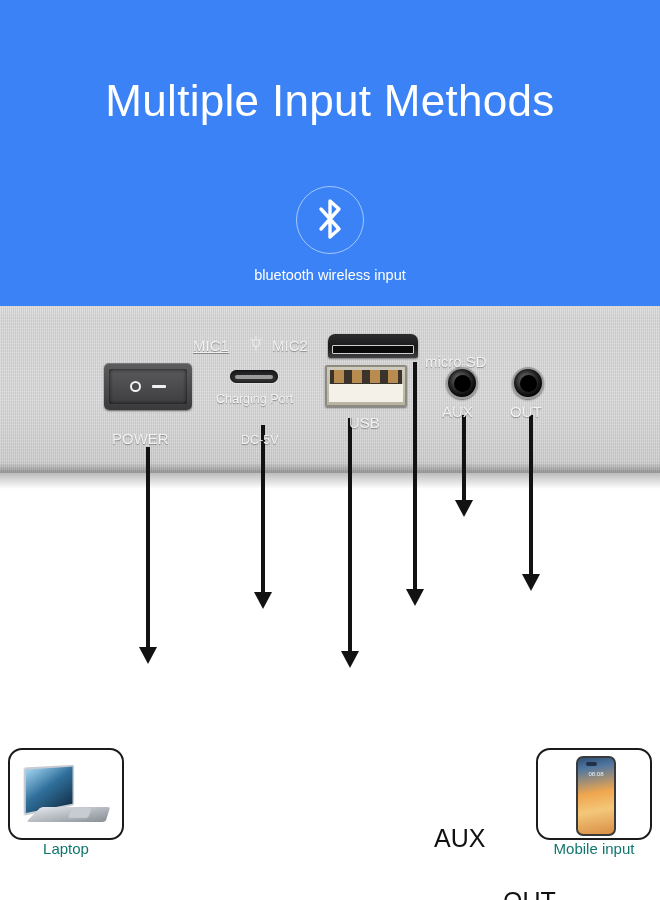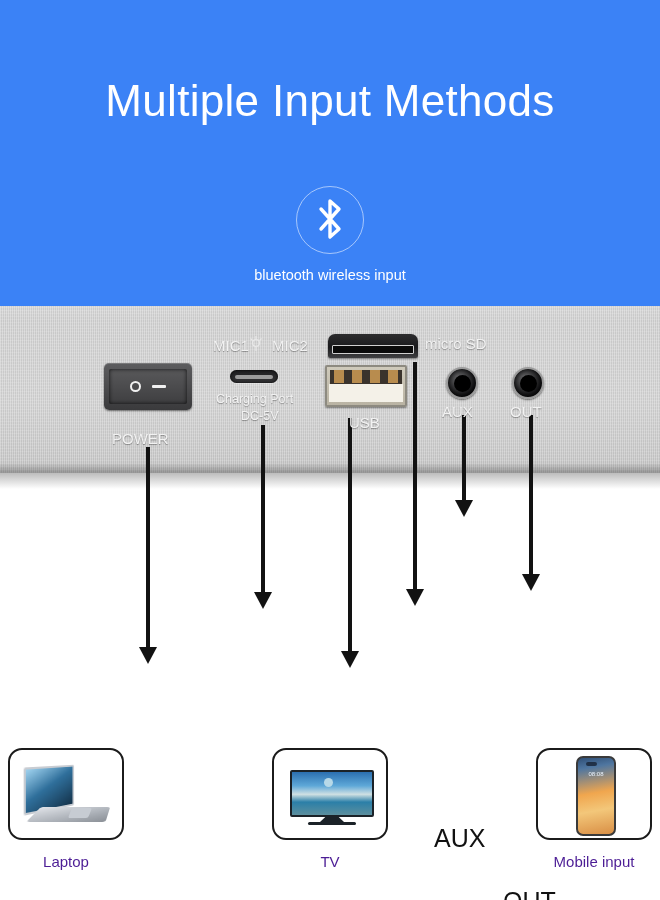--- a/index.html
+++ b/index.html
@@ -334,7 +334,7 @@
 <div class="p-el jack" id="jack-out"></div>
 
 <div class="p-text" style="left:112px; top:430px;">POWER</div>
-<div class="p-text" style="left:213px; top:337px;">MIC1</div>
+<div class="p-text" style="left:193px; top:337px;text-decoration:underline;">MIC1</div>
 <svg class="p-text" style="left:247px; top:335px;" width="18" height="18" viewBox="0 0 18 18">
   <circle cx="9" cy="8" r="3.4" fill="none" stroke="#e8e8e8" stroke-width="1.3"></circle>
   <line x1="9" y1="1" x2="9" y2="4" stroke="#e8e8e8" stroke-width="1.2"></line>

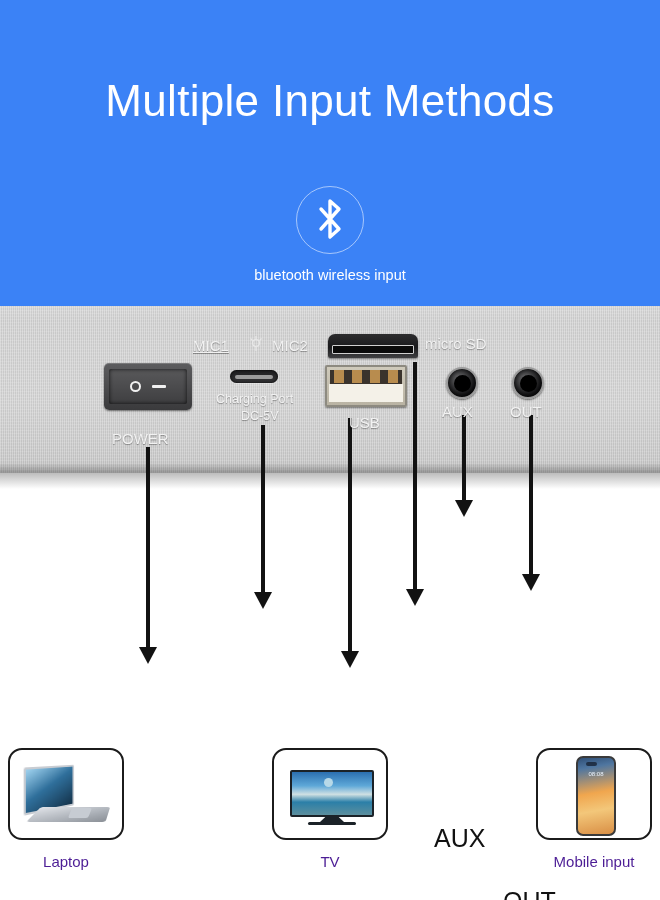--- a/index.html
+++ b/index.html
@@ -346,7 +346,7 @@
 <div class="p-text sm" style="left:216px; top:392px;">Charging Port</div>
 <div class="p-text sm" style="left:241px; top:409px;text-align:center;">DC-5V</div>
 <div class="p-text" style="left:349px; top:414px;">USB</div>
-<div class="p-text" style="left:425px; top:335px;">micro SD</div>
+<div class="p-text" style="left:425px; top:353px;">micro SD</div>
 <div class="p-text" style="left:442px; top:403px;">AUX</div>
 <div class="p-text" style="left:510px; top:403px;">OUT</div>
 

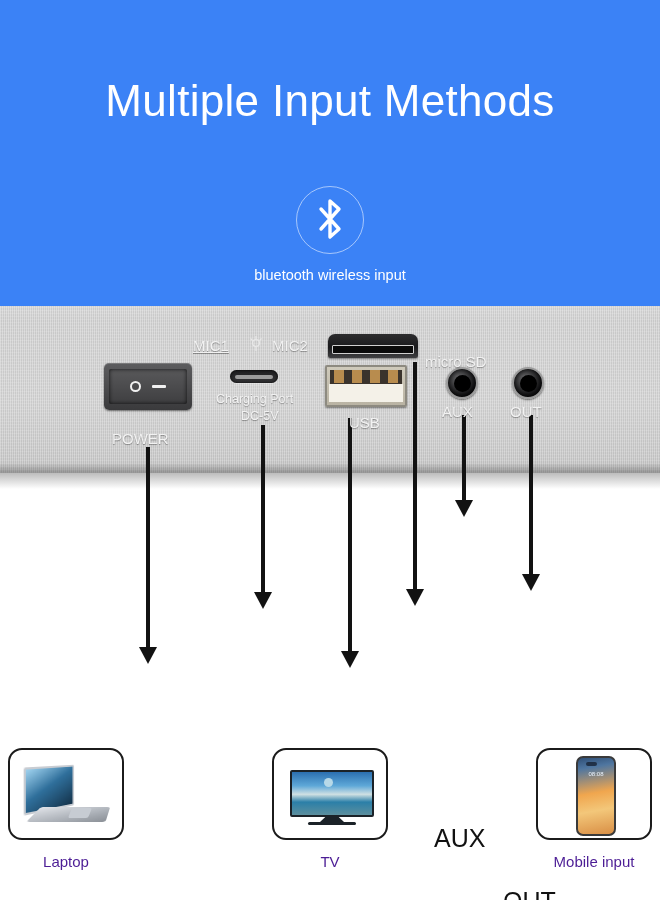--- a/index.html
+++ b/index.html
@@ -344,7 +344,7 @@
 </svg>
 <div class="p-text" style="left:272px; top:337px;">MIC2</div>
 <div class="p-text sm" style="left:216px; top:392px;">Charging Port</div>
-<div class="p-text sm" style="left:241px; top:409px;text-align:center;">DC-5V</div>
+<div class="p-text sm" style="left:241px; top:433px;text-align:center;">DC-5V</div>
 <div class="p-text" style="left:349px; top:414px;">USB</div>
 <div class="p-text" style="left:425px; top:353px;">micro SD</div>
 <div class="p-text" style="left:442px; top:403px;">AUX</div>

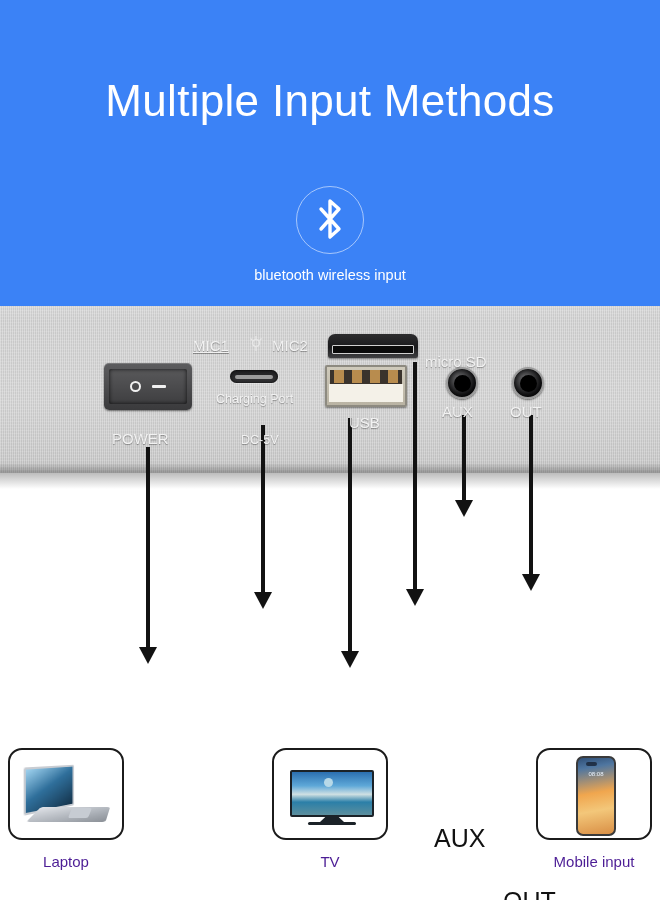--- a/index.html
+++ b/index.html
@@ -200,9 +200,8 @@
     display:flex; align-items:center; justify-content:center;
   }
   .dev-label {
-    margin-top:13px;
     font-size:15px;
-    color:#4c1d95;
+    color:#0f766e;
     white-space:nowrap;
   }
 

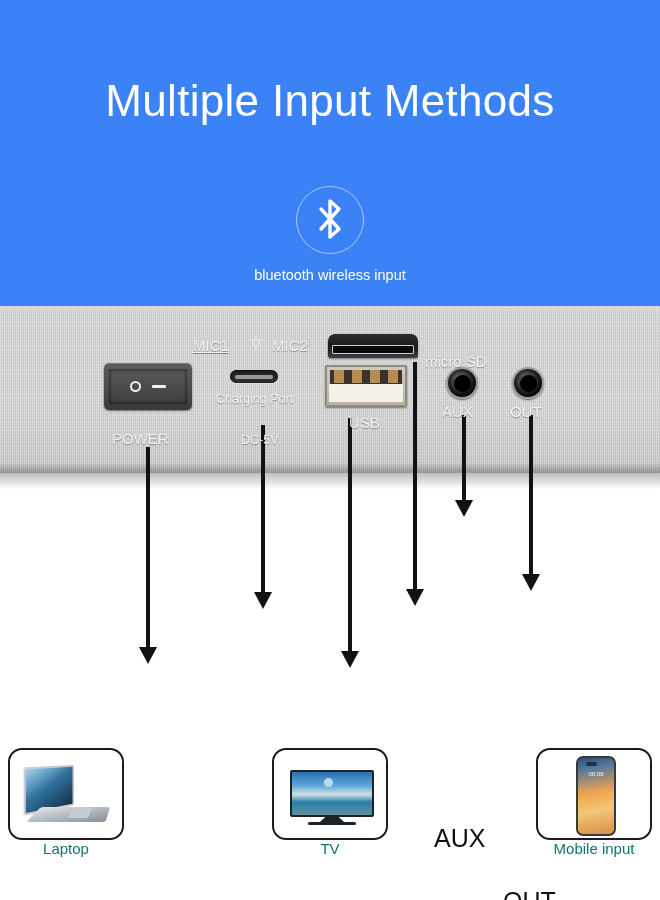--- a/index.html
+++ b/index.html
@@ -396,15 +396,6 @@
     <div class="dev-label">Laptop</div>
   </div>
 
-  <div class="dev-item">
-    <div class="dev-card">
-      <span class="tv-screen"></span>
-      <span class="tv-sun"></span>
-      <span class="tv-stand"></span>
-      <span class="tv-foot"></span>
-    </div>
-    <div class="dev-label">TV</div>
-  </div>
 
   <div class="dev-item">
     <div class="dev-card">

